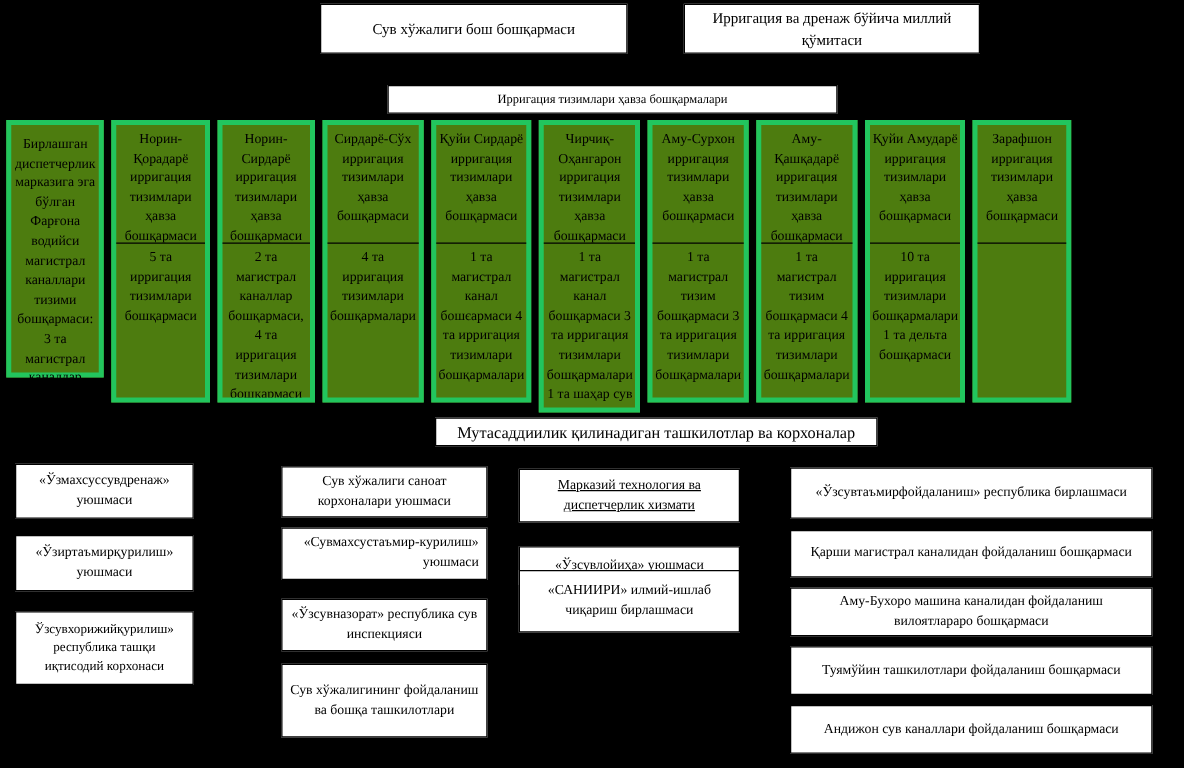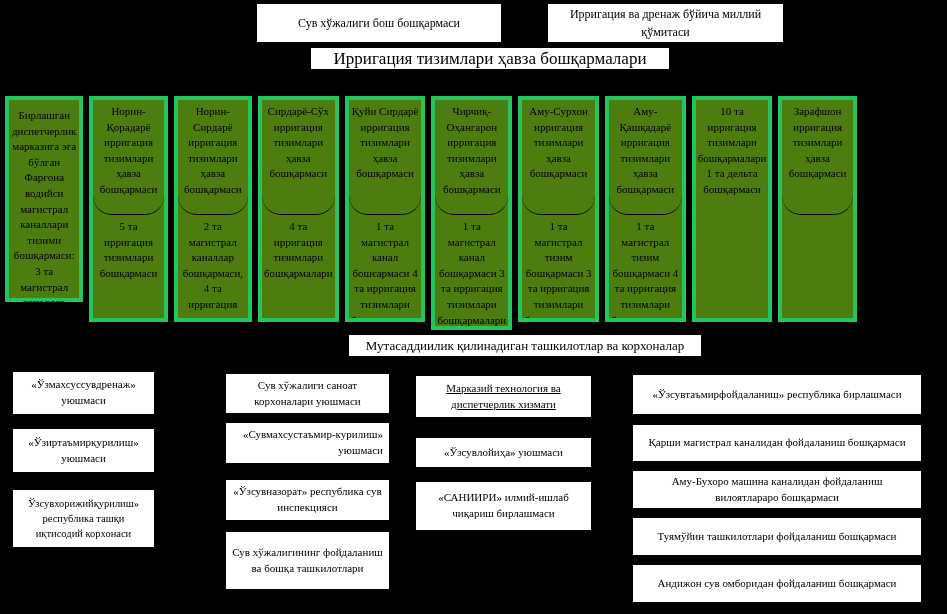--- a/index.html
+++ b/index.html
@@ -16,7 +16,7 @@
   
   .top1{left:256px;top:3px;width:246px;height:40px;font-size:12px;}
   .top2{left:547px;top:3px;width:237px;height:40px;font-size:12px;line-height:1.5;padding:0 8px;}
-  .band1{left:310px;top:47px;width:360px;height:23px;font-size:17px;}
+  .band1{left:310px;top:68px;width:360px;height:23px;font-size:10px;}
   .band2{left:348px;top:334px;width:354px;height:23px;font-size:13px;}
   
   .cols{

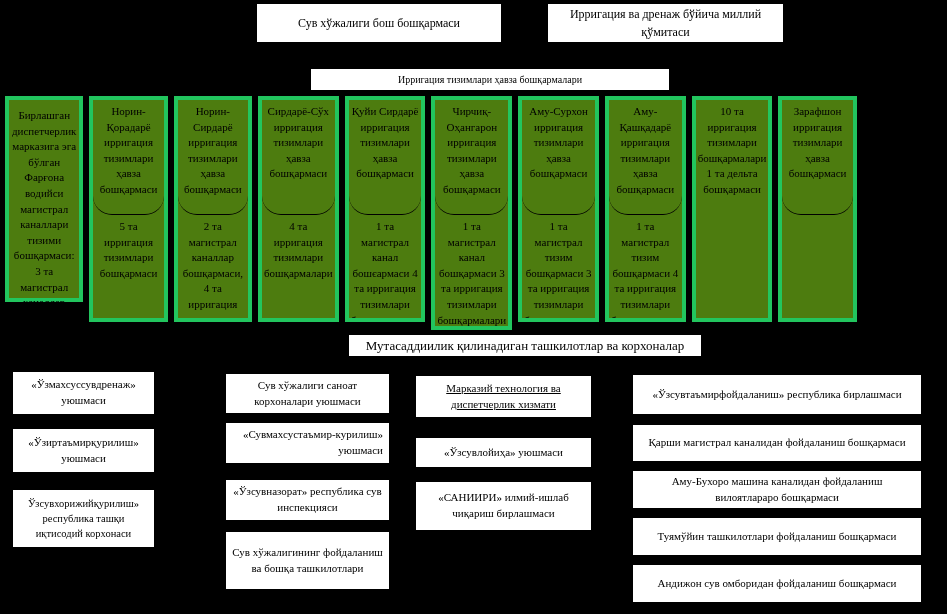--- a/index.html
+++ b/index.html
@@ -32,9 +32,9 @@
   .col:nth-child(1){height:206px;}
   .col:nth-child(6){height:234px;}
   .col .hdr{
-    height:115px;flex:none;border-bottom:1px solid #000;
+    height:95px;flex:none;border-bottom:1px solid #000;
     display:flex;align-items:flex-start;justify-content:center;
-    padding:4px 2px 0 2px;box-sizing:border-box;overflow:hidden;border-radius:19px;
+    padding:4px 2px 0 2px;box-sizing:border-box;overflow:hidden;
   }
   .col .dtl{
     flex:1;display:flex;align-items:flex-start;justify-content:center;

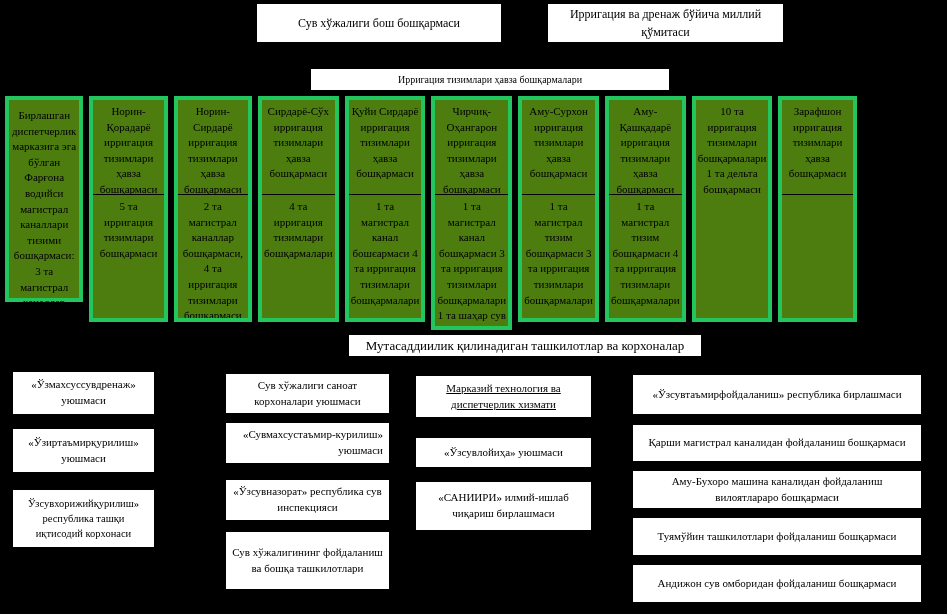--- a/index.html
+++ b/index.html
@@ -98,6 +98,7 @@
     <div class="dtl">1 та магистрал тизим бошқармаси 4 та ирригация тизимлари бошқармалари</div>
   </div>
   <div class="col">
+    <div class="hdr">Қуйи Амударё ирригация тизимлари ҳавза бошқармаси</div>
     <div class="dtl">10 та ирригация тизимлари бошқармалари 1 та дельта бошқармаси</div>
   </div>
   <div class="col">

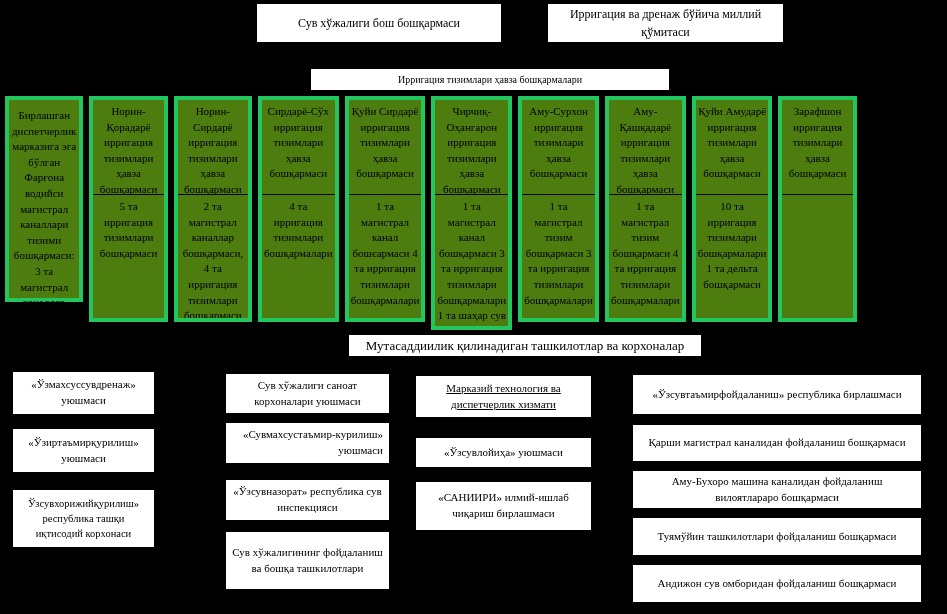--- a/index.html
+++ b/index.html
@@ -52,7 +52,7 @@
   .b4{left:225px;top:531px;width:165px;height:59px;}
   .c1{left:415px;top:375px;width:177px;height:43px;text-decoration:underline;}
   .c2{left:415px;top:437px;width:177px;height:31px;}
-  .c3{left:415px;top:481px;width:177px;height:50px;}
+  .c3{left:415px;top:456px;width:177px;height:50px;}
   .d1{left:632px;top:374px;width:290px;height:41px;}
   .d2{left:632px;top:424px;width:290px;height:38px;}
   .d3{left:632px;top:470px;width:290px;height:39px;}

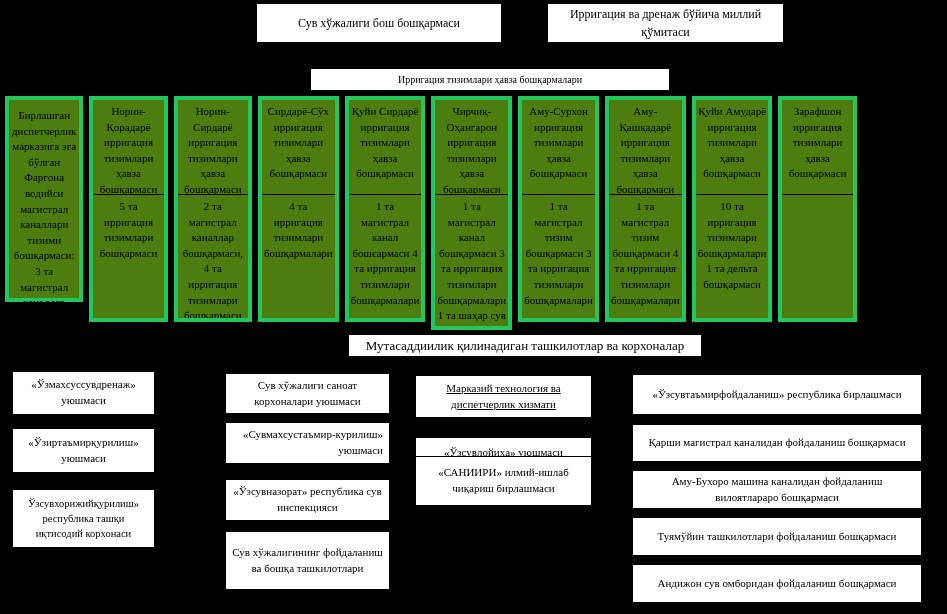--- a/index.html
+++ b/index.html
@@ -125,6 +125,6 @@
 <div class="box org d2">Қарши магистрал каналидан фойдаланиш бошқармаси</div>
 <div class="box org d3">Аму-Бухоро машина каналидан фойдаланиш вилоятлараро бошқармаси</div>
 <div class="box org d4">Туямўйин ташкилотлари фойдаланиш бошқармаси</div>
-<div class="box org d5">Андижон сув омборидан фойдаланиш бошқармаси</div>
+<div class="box org d5">Андижон сув каналлари фойдаланиш бошқармаси</div>
 
 </body></html>

